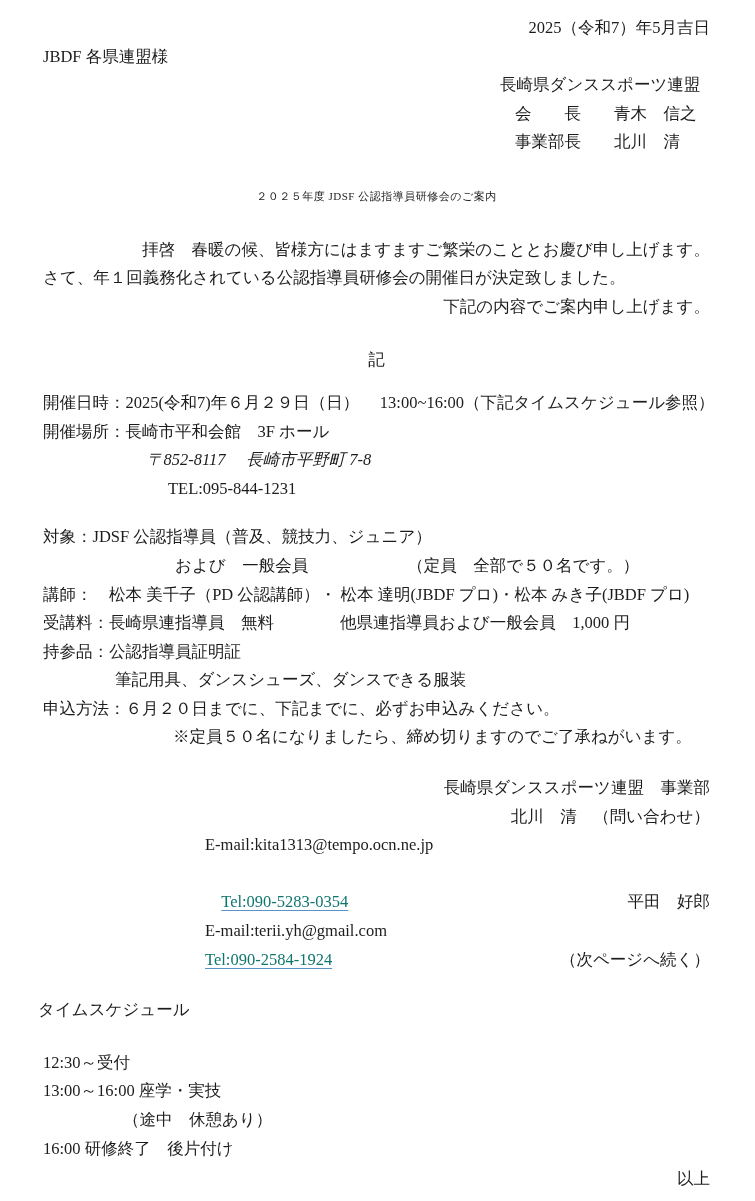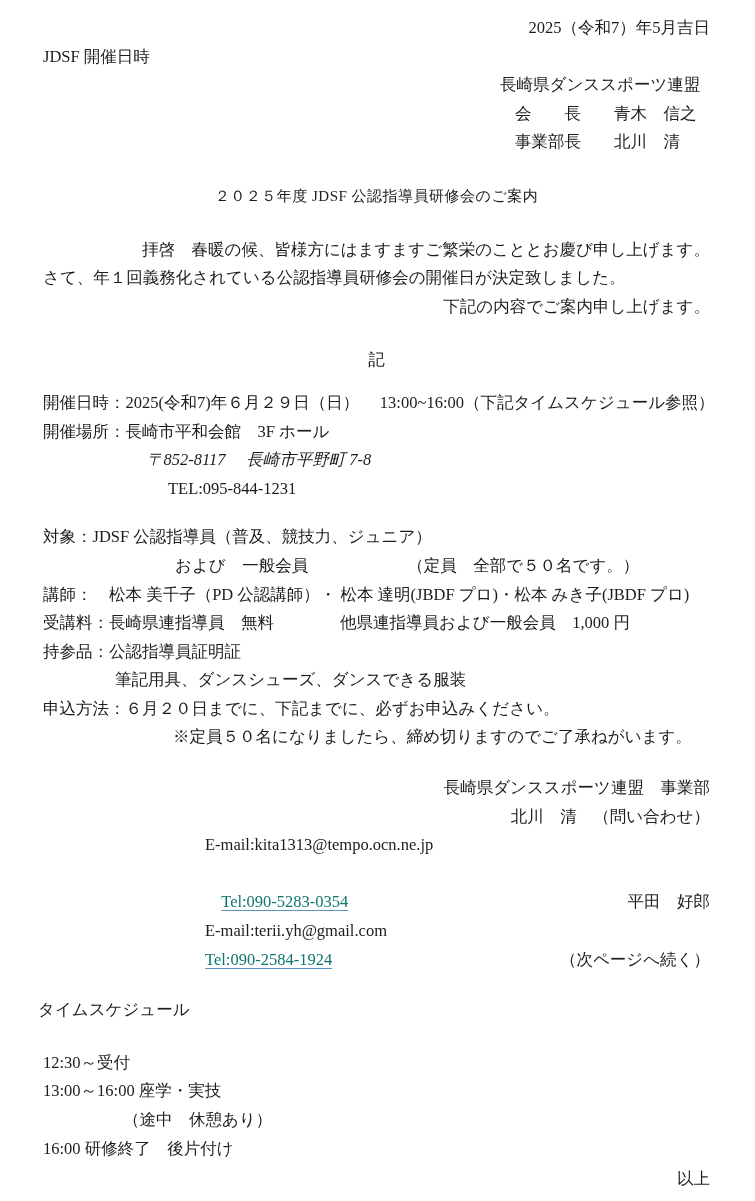--- a/index.html
+++ b/index.html
@@ -69,7 +69,7 @@
 <div class="page">
 
   <div class="line right">2025（令和7）年5月吉日</div>
-  <div class="line">JDSF 開催日時</div>
+  <div class="line">JBDF 各県連盟様</div>
   <div class="line sender-org">長崎県ダンススポーツ連盟</div>
   <div class="line sender-person">会　　長　　青木　信之</div>
   <div class="line sender-person">事業部長　　北川　清</div>

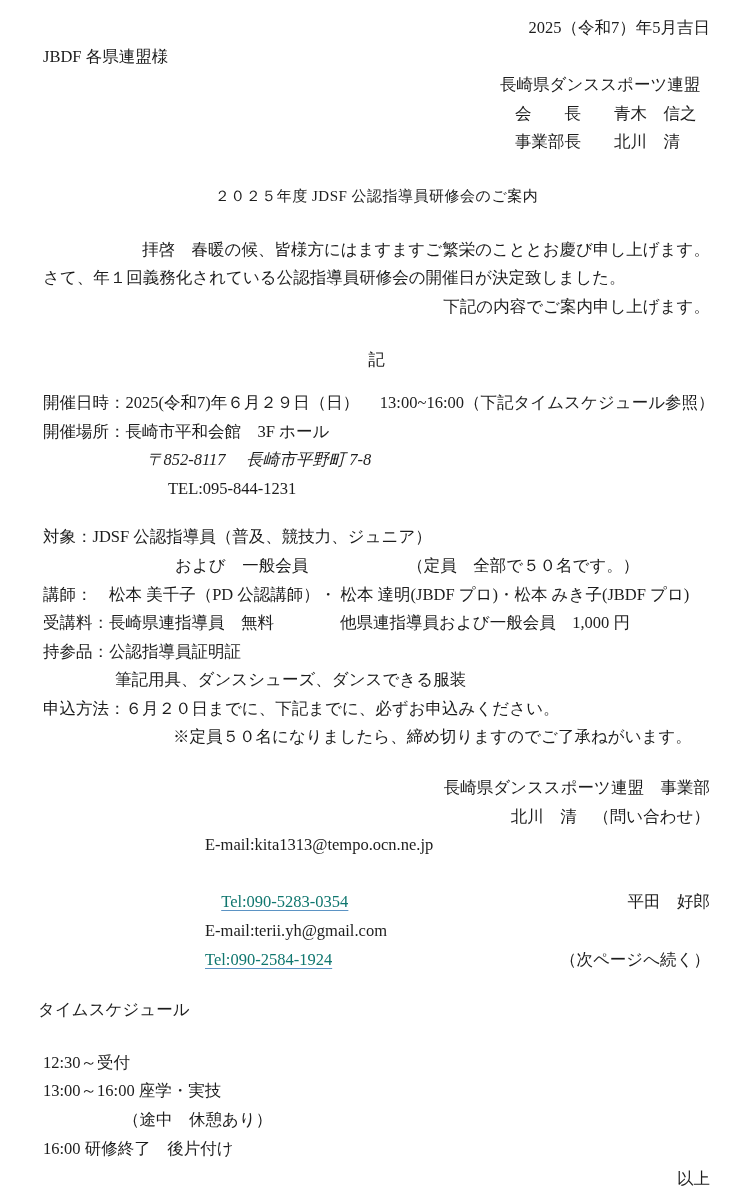--- a/index.html
+++ b/index.html
@@ -61,7 +61,7 @@
   .sp14 { height: 14px; }
   .sp2  { height: 2px; }
 
-  .title-line { font-size: 15px; letter-spacing: 0.5px; }
+  .title-line { font-size: 11px; letter-spacing: 0.5px; }
 </style>
 </head>
 <body>

